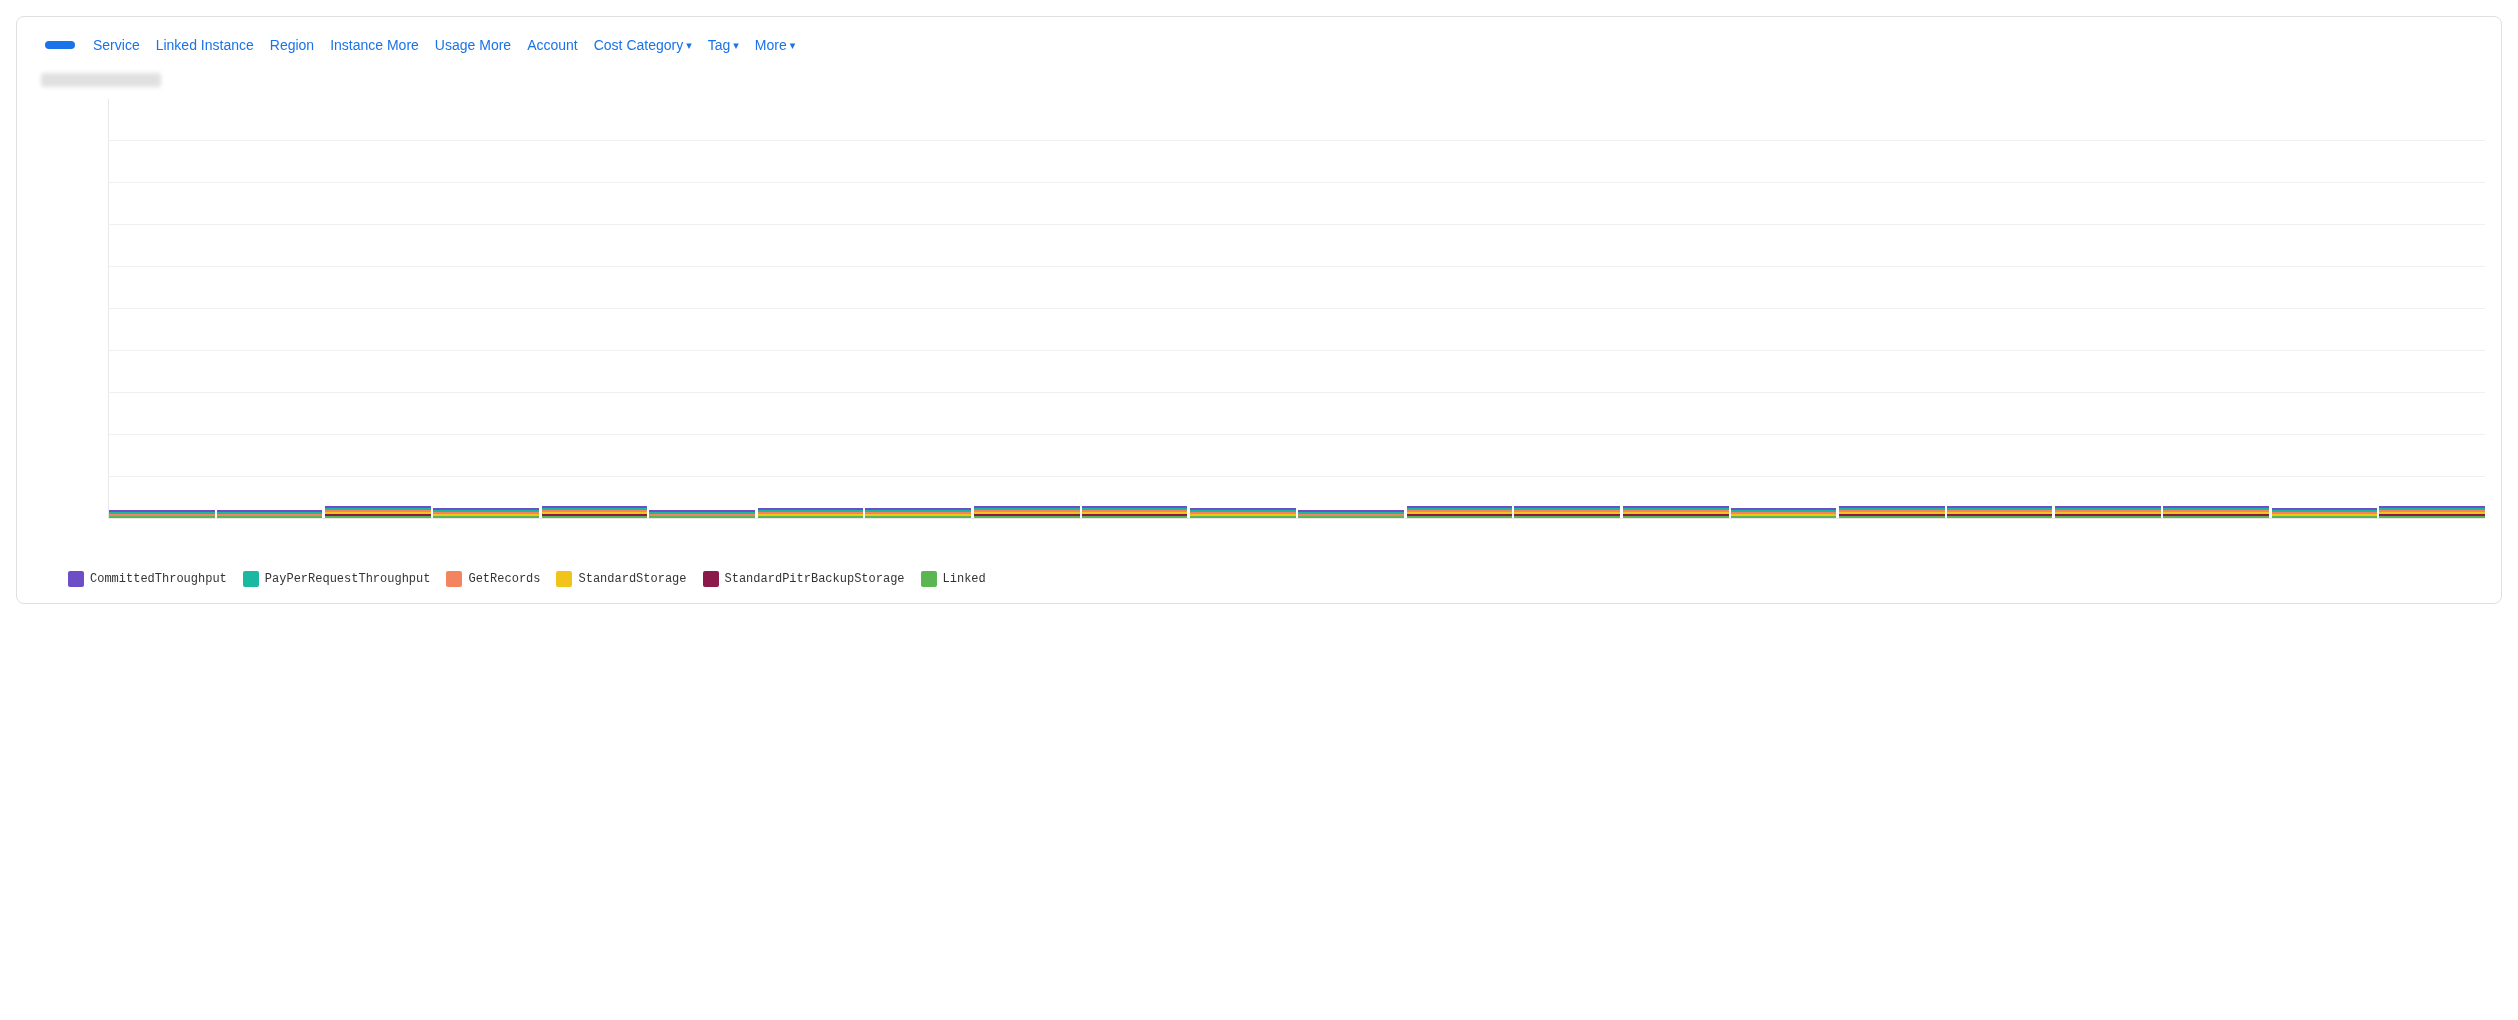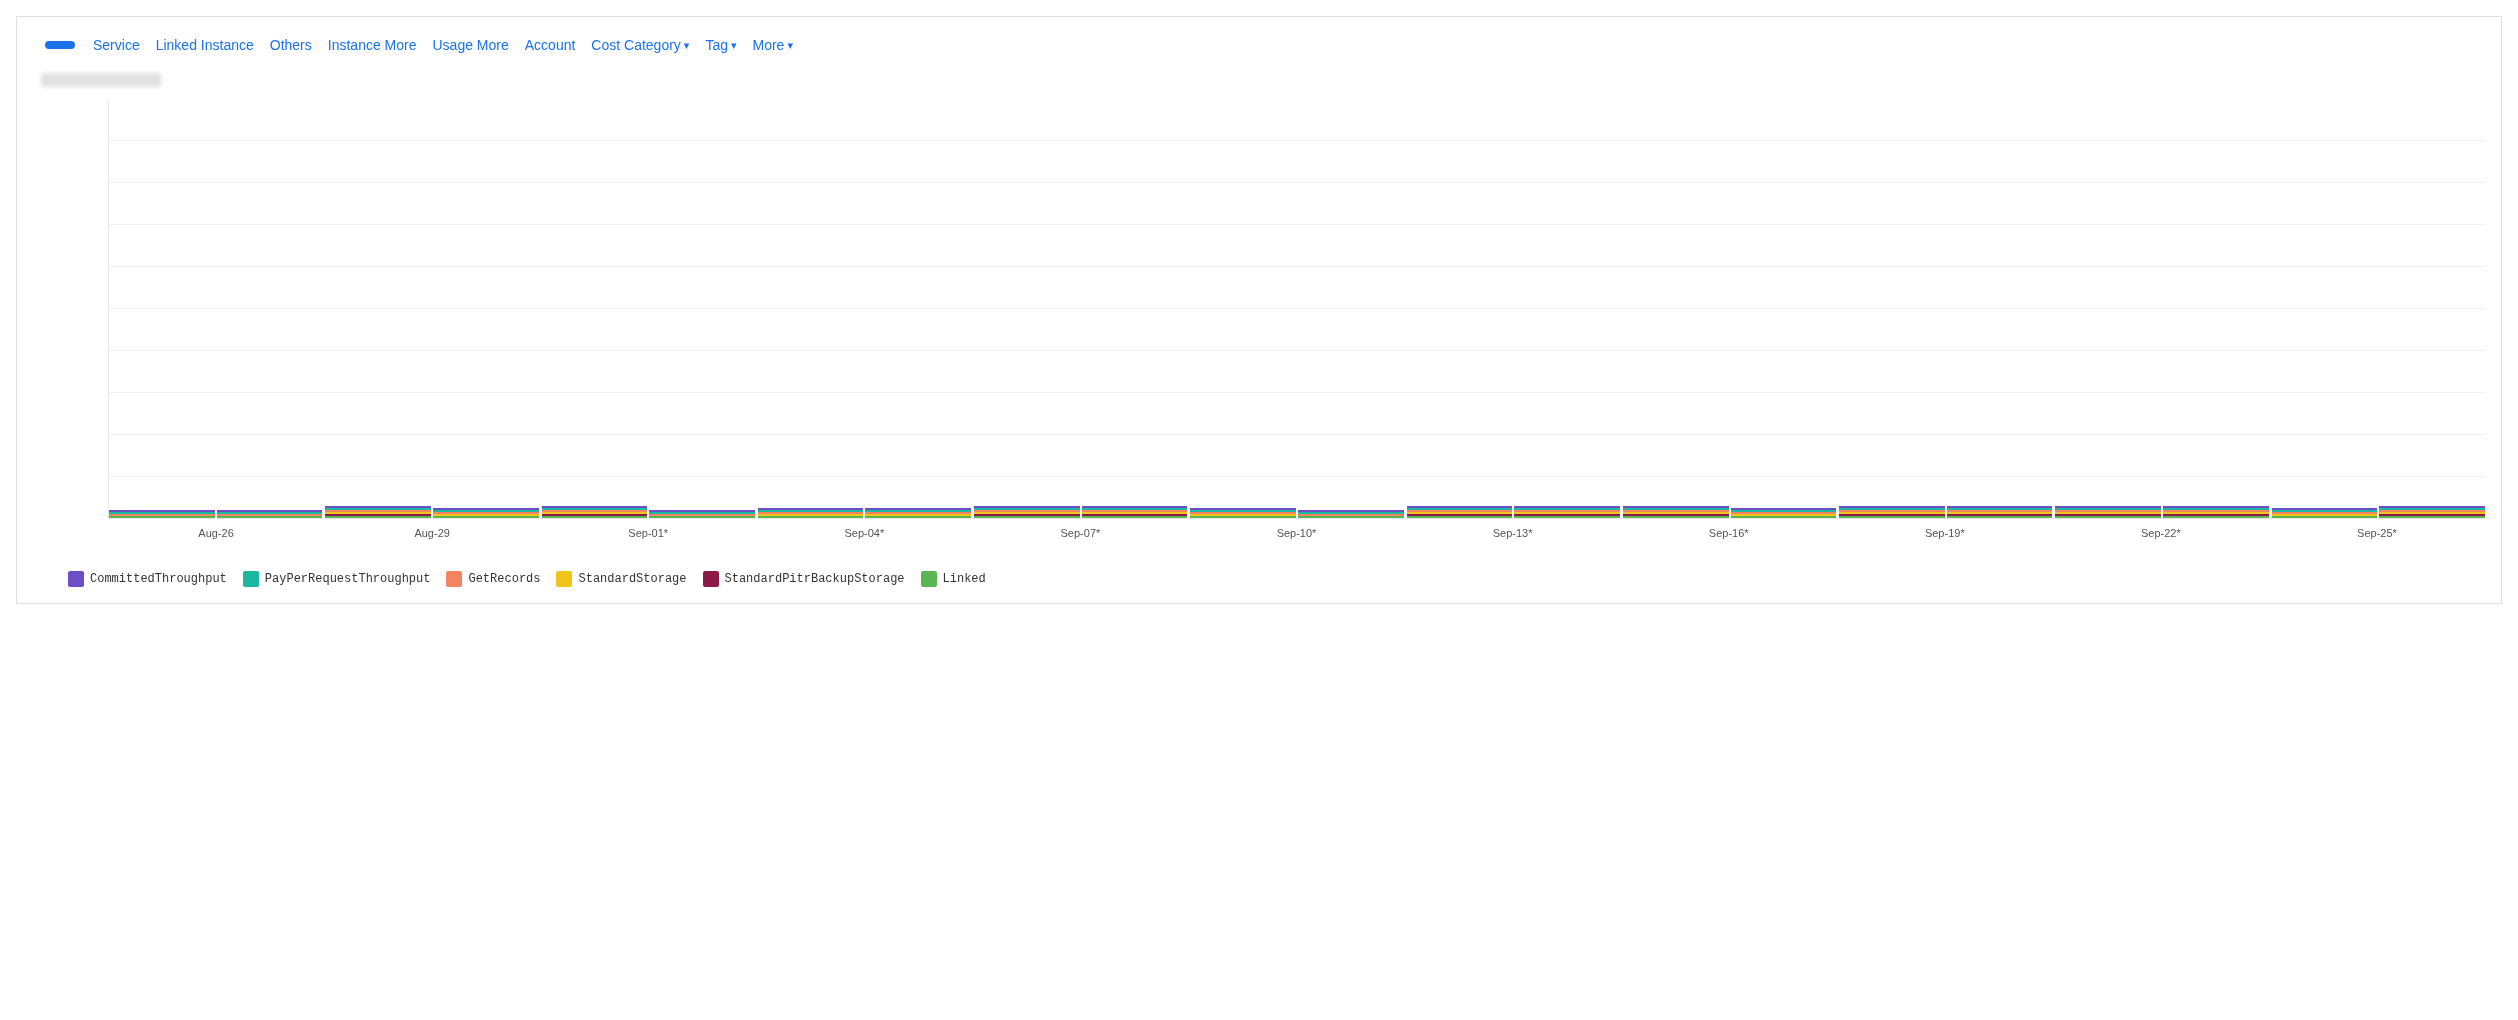--- a/index.html
+++ b/index.html
@@ -11,7 +11,7 @@
     }
     .container {
       border: 1px solid #e0e0e0;
-      border-radius: 0;
+      border-radius: 8px;
       padding: 16px;
       background: #fff;
     }

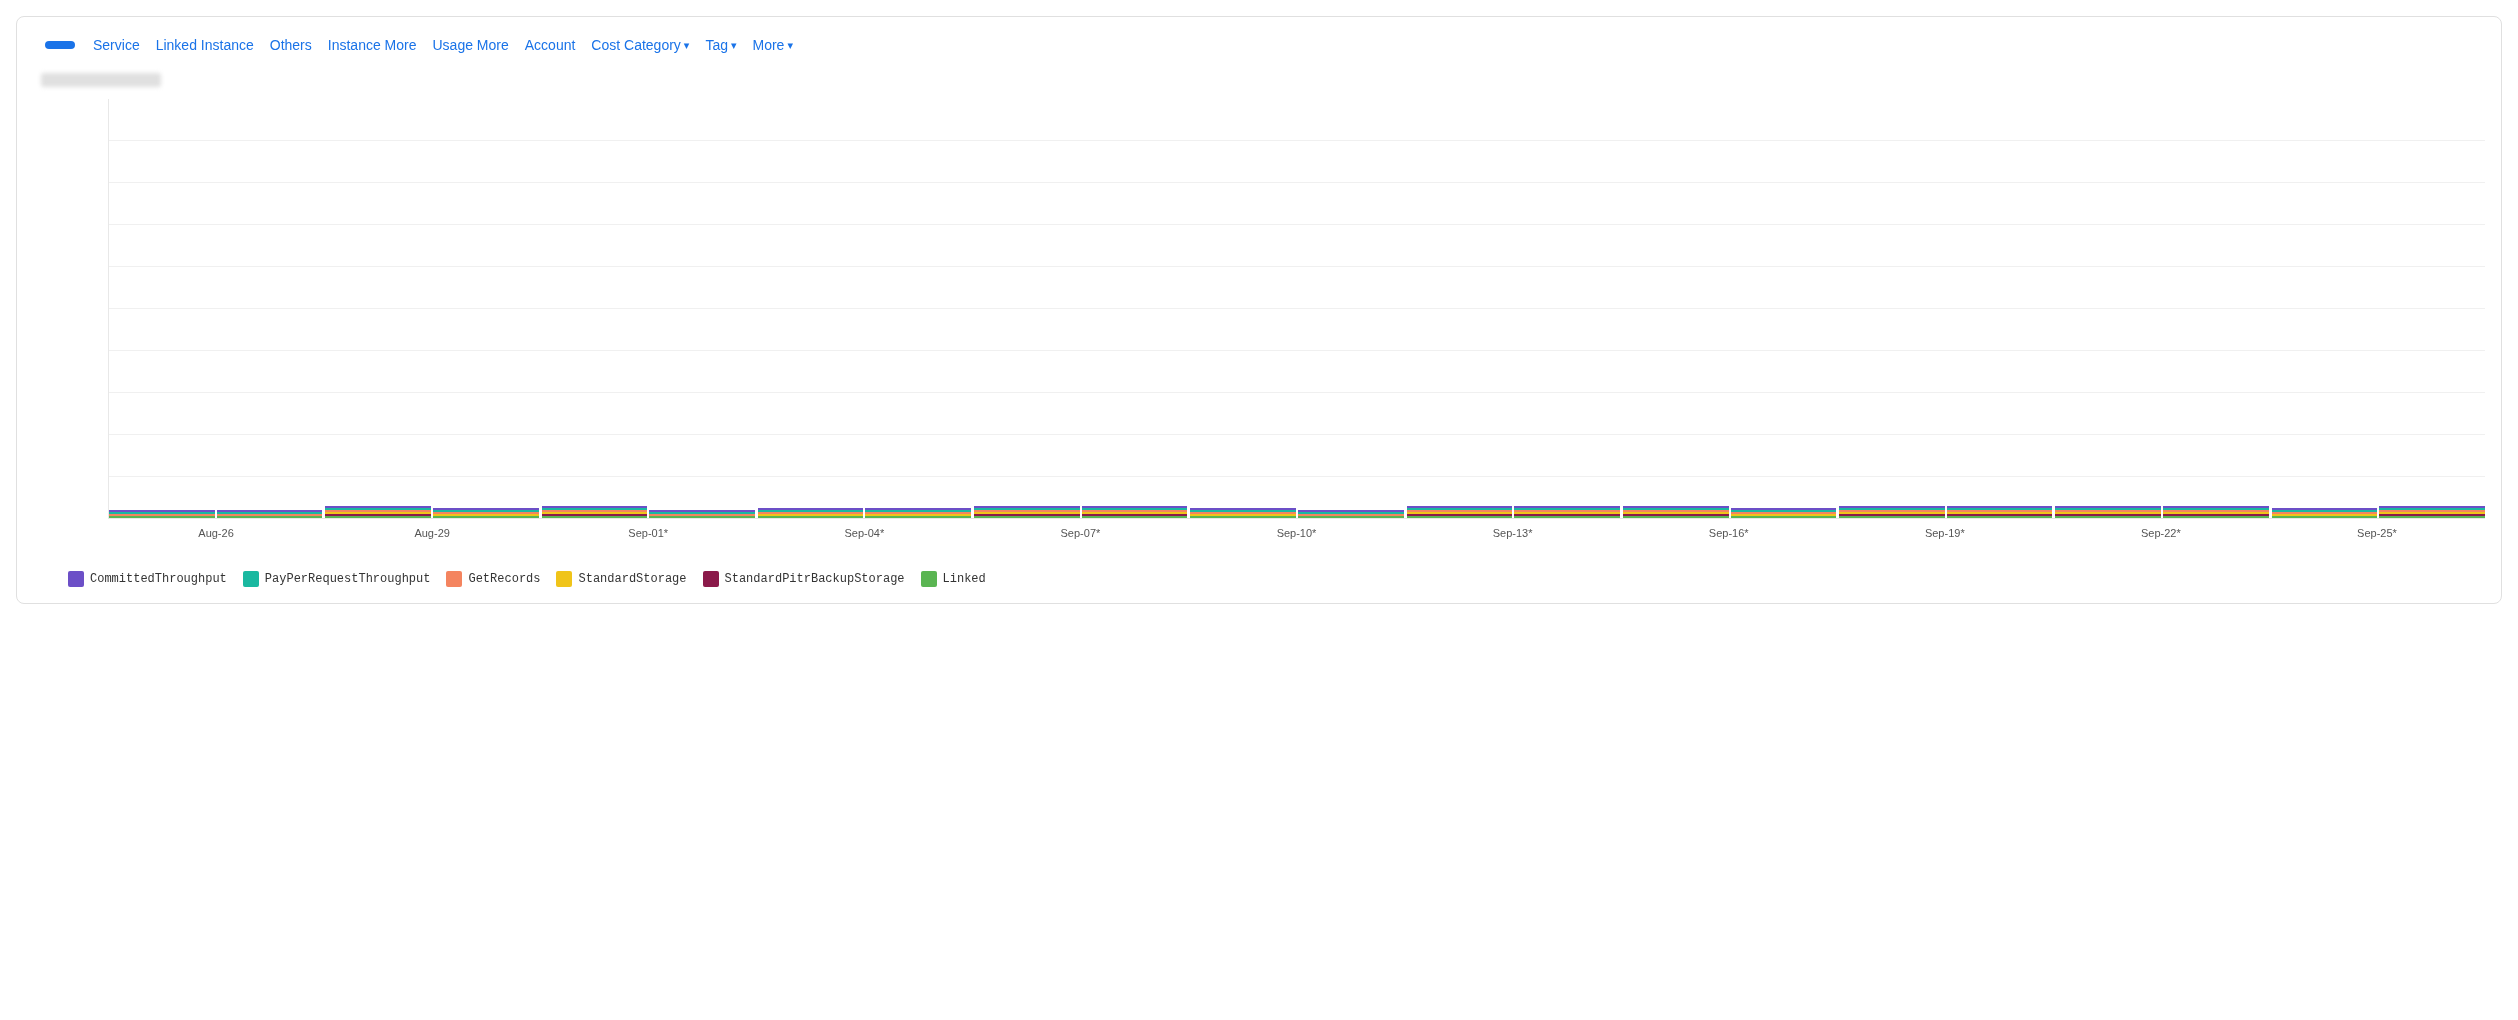--- a/index.html
+++ b/index.html
@@ -180,7 +180,7 @@
     <div id="filter-buttons" style="display: flex; align-items: center; gap: 4px; flex-wrap: wrap;">
         <button class="filter-btn">Service</button>
         <button class="filter-btn">Linked Instance</button>
-        <button class="filter-btn">Others</button>
+        <button class="filter-btn">Region</button>
         <button class="filter-btn">Instance More</button>
         <button class="filter-btn">Usage More</button>
         <button class="filter-btn">Account</button>

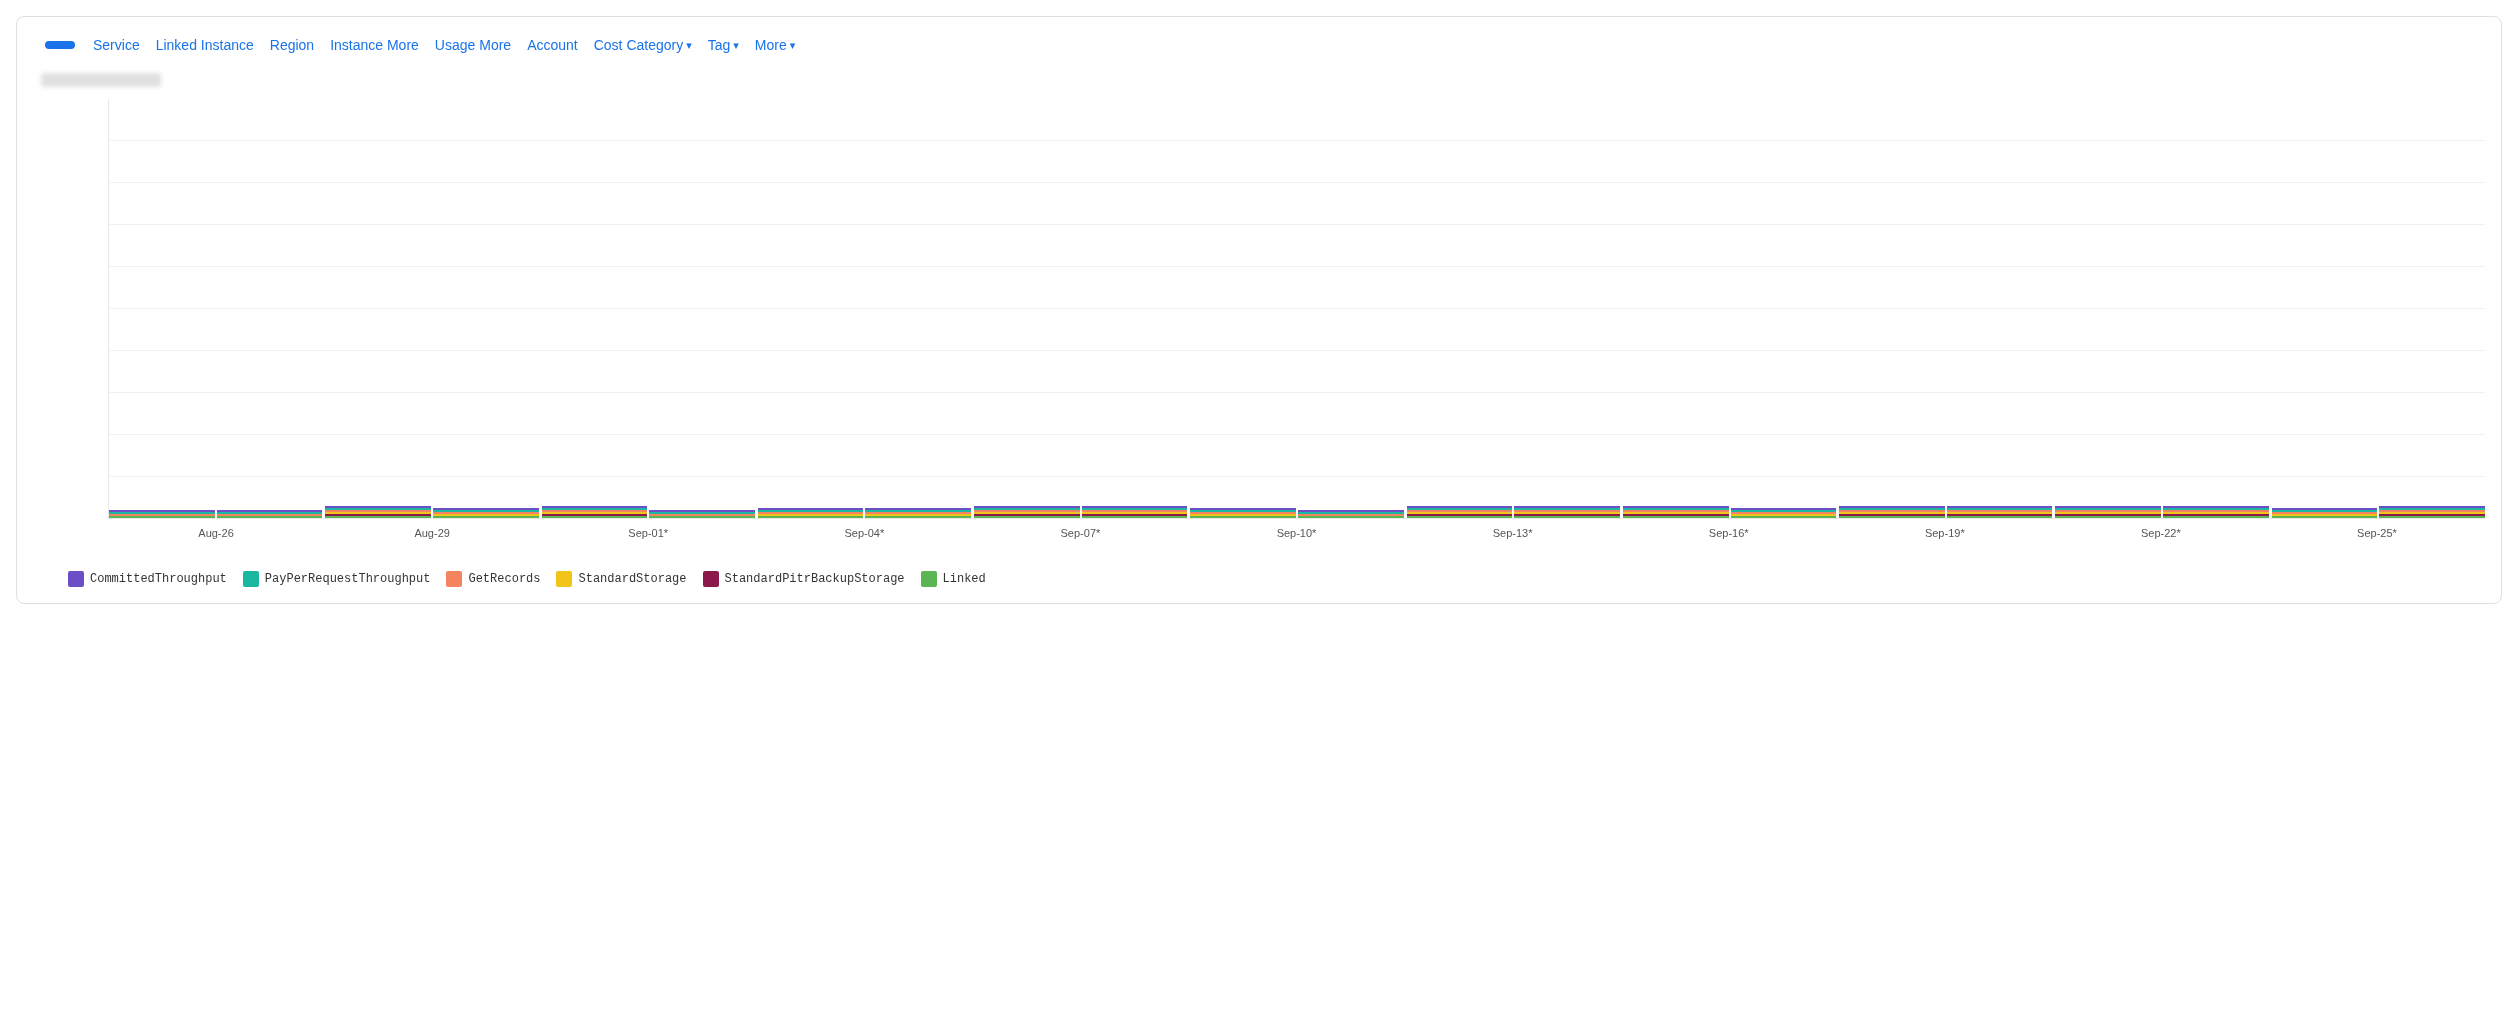--- a/index.html
+++ b/index.html
@@ -398,19 +398,6 @@
           </div>
         </div>
 
-      <div class="x-axis" id="x-axis">
-          <div class="x-label">Aug-26</div>
-          <div class="x-label">Aug-29</div>
-          <div class="x-label">Sep-01*</div>
-          <div class="x-label">Sep-04*</div>
-          <div class="x-label">Sep-07*</div>
-          <div class="x-label">Sep-10*</div>
-          <div class="x-label">Sep-13*</div>
-          <div class="x-label">Sep-16*</div>
-          <div class="x-label">Sep-19*</div>
-          <div class="x-label">Sep-22*</div>
-          <div class="x-label">Sep-25*</div>
-        </div>
     </div>
   </div>
 

